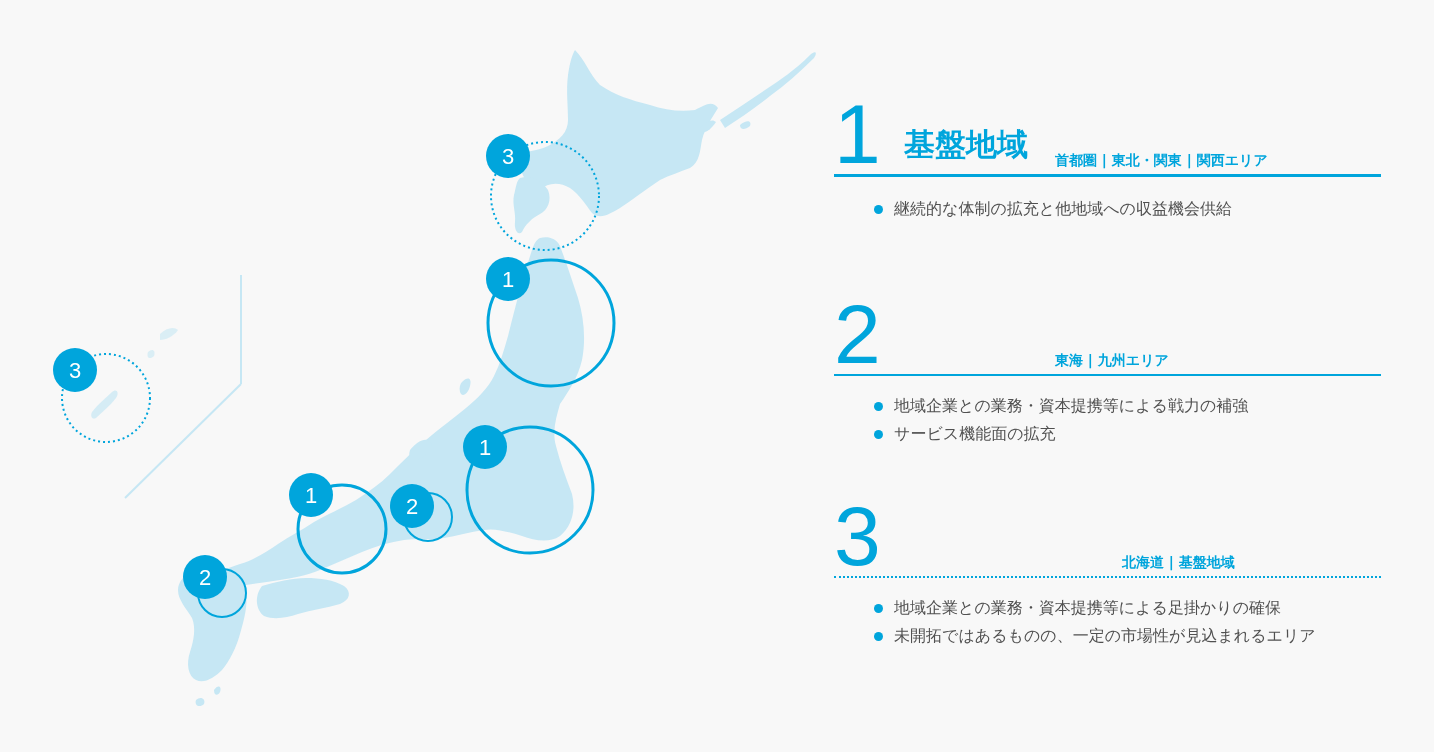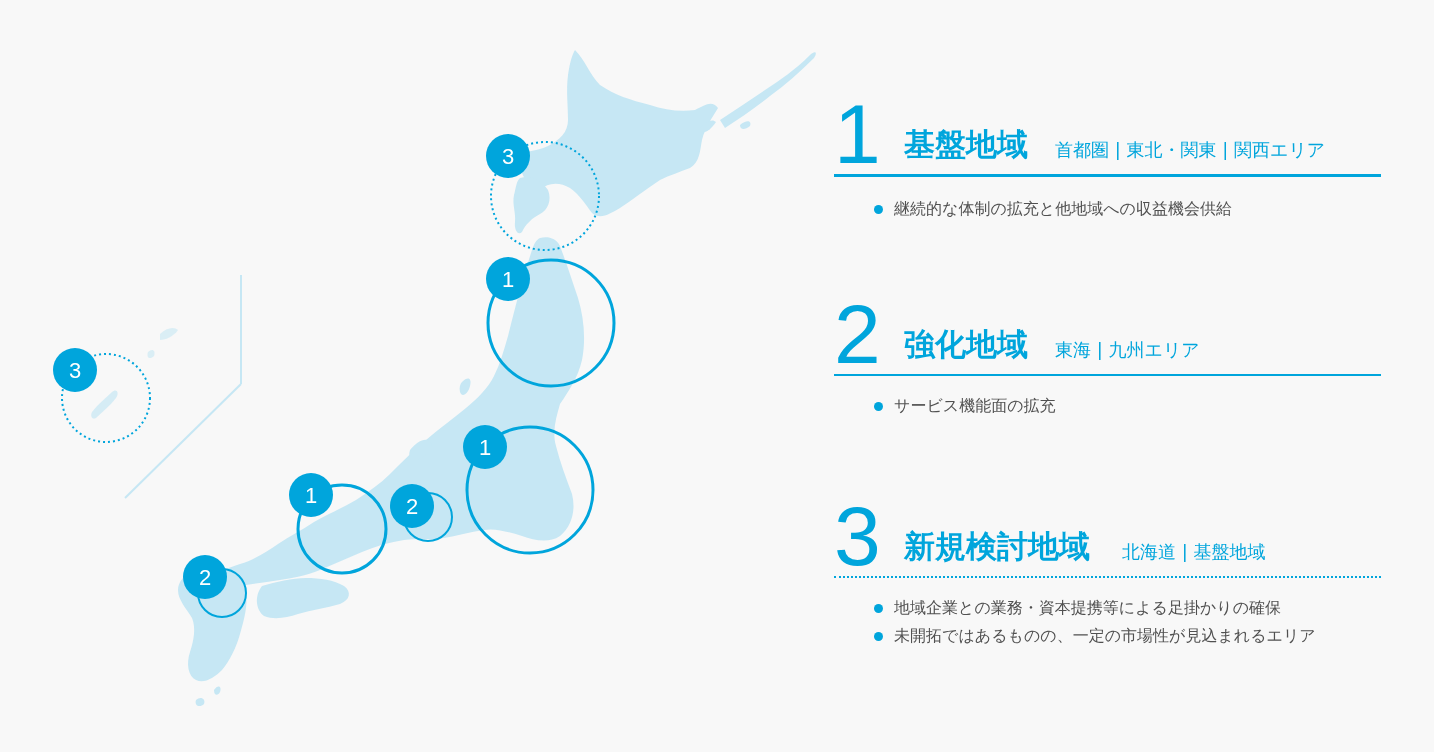--- a/index.html
+++ b/index.html
@@ -26,8 +26,8 @@
     white-space:nowrap;
   }
   .sec-areas {
-    position:absolute; bottom:8px;
-    font-size:18px; font-weight:normal; color:#00a5dc; white-space:nowrap;
+    position:absolute; bottom:0;
+    font-size:14px; font-weight:bold; color:#00a5dc; white-space:nowrap;
   }
   .sec-line { width:547px; margin-top:4px; }
   .line-solid-thick { border-top:3px solid #00a5dc; }

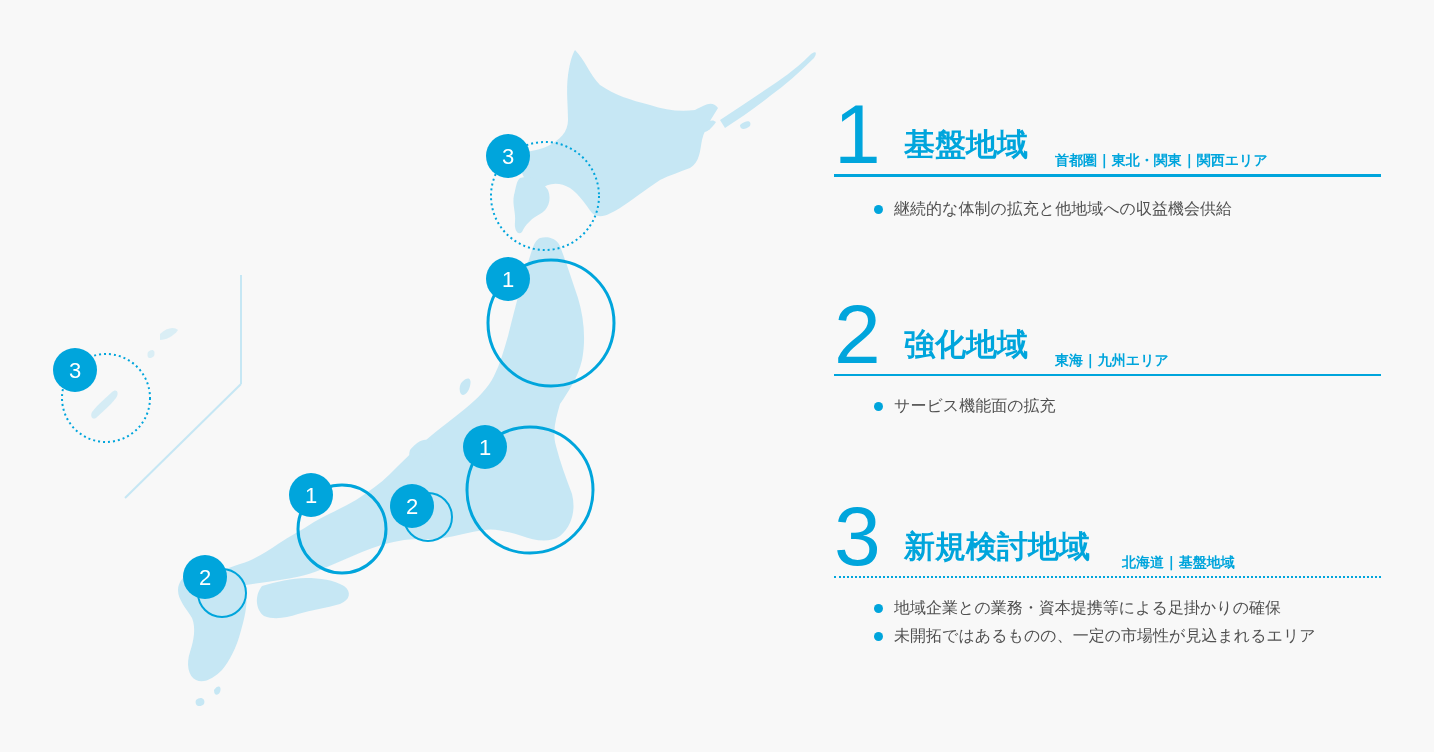--- a/index.html
+++ b/index.html
@@ -134,7 +134,6 @@
 <div class="section" style="top:298px;">
   <div class="sec-head">
     <span class="sec-num">2</span>
-    <span class="sec-title">強化地域</span>
     <span class="sec-areas" style="left:221px;text-align:right;">東海 | 九州エリア</span>
   </div>
   <div class="sec-line line-solid-thin"></div>

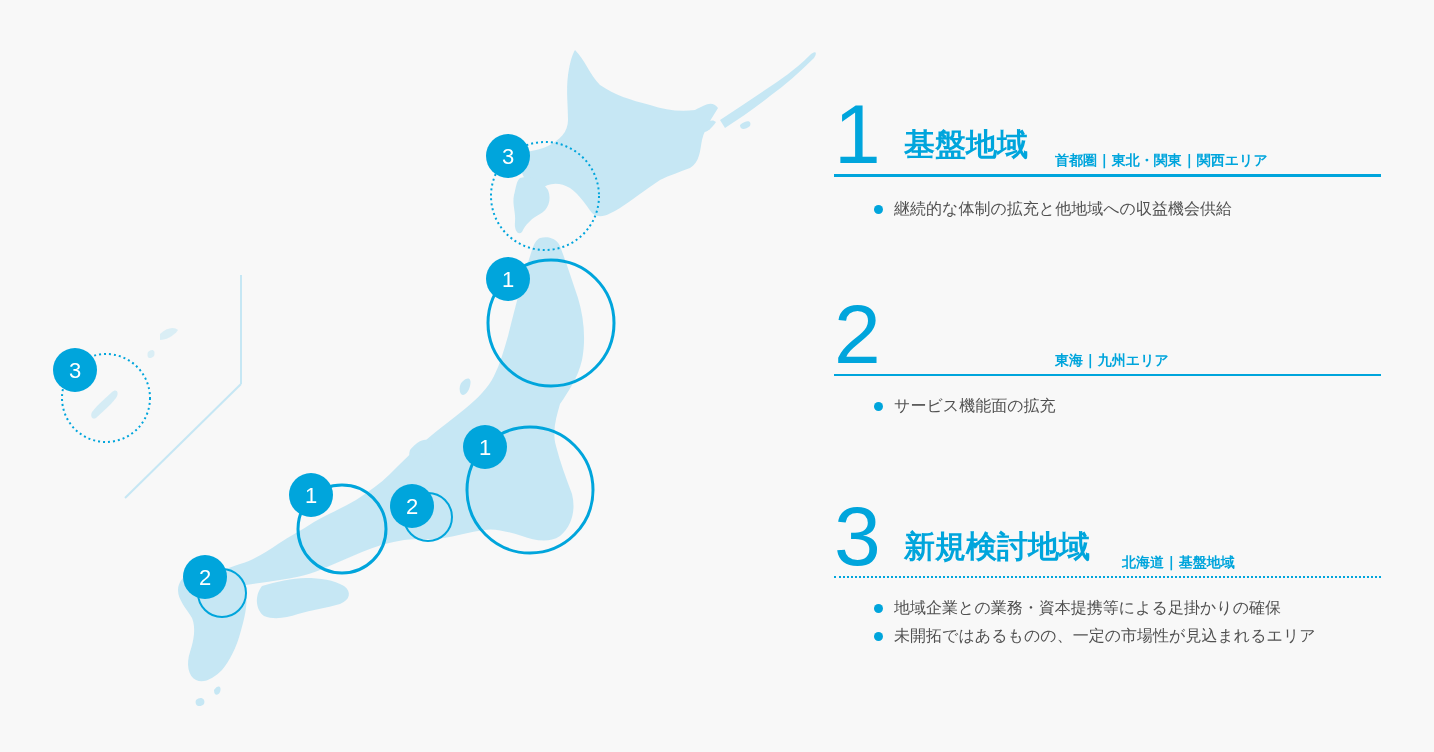--- a/index.html
+++ b/index.html
@@ -138,6 +138,7 @@
   </div>
   <div class="sec-line line-solid-thin"></div>
   <ul class="bullets">
+    <li><span class="dot"></span><span>地域企業との業務・資本提携等による戦力の補強</span></li>
     <li><span class="dot"></span><span>サービス機能面の拡充</span></li>
   </ul>
 </div>

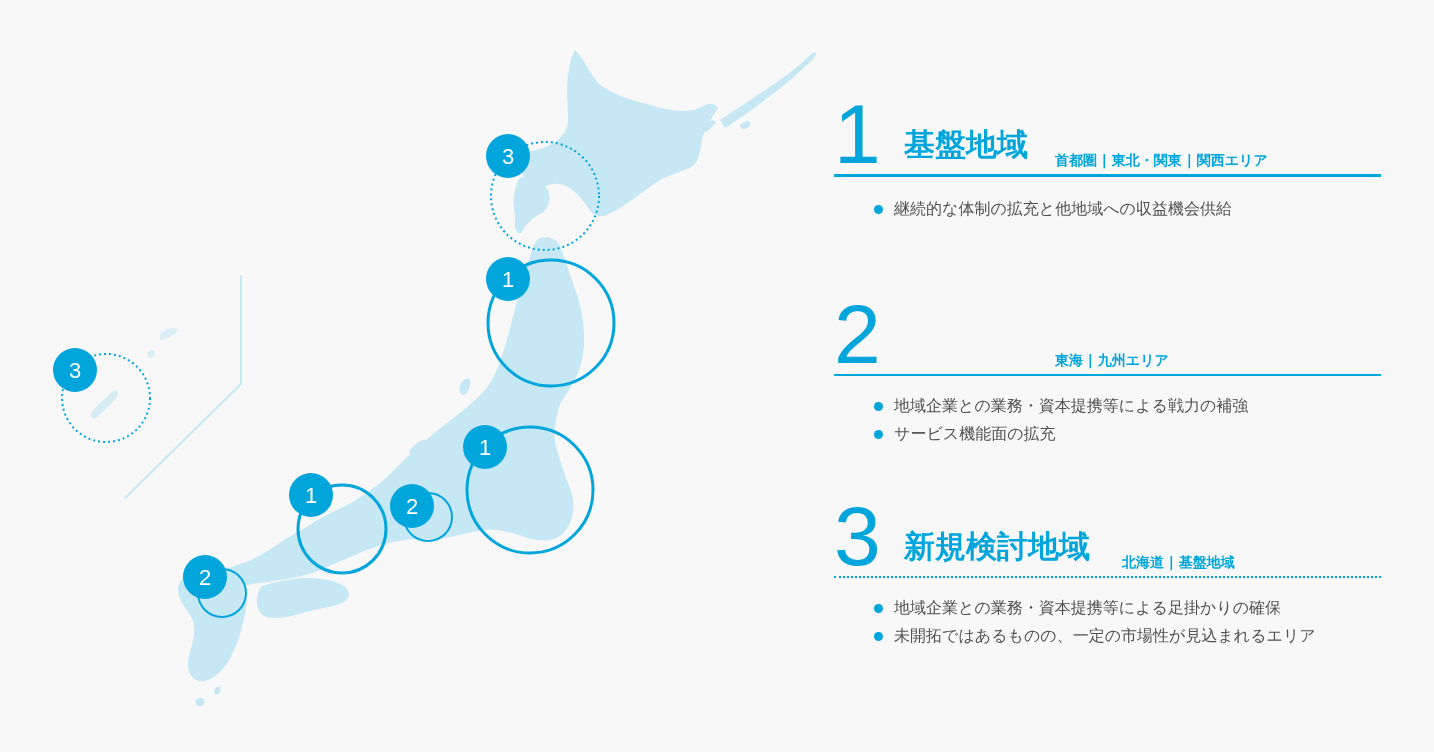--- a/index.html
+++ b/index.html
@@ -146,7 +146,6 @@
 <div class="section" style="top:500px;">
   <div class="sec-head">
     <span class="sec-num">3</span>
-    <span class="sec-title">新規検討地域</span>
     <span class="sec-areas" style="left:288px;">北海道 | 基盤地域</span>
   </div>
   <div class="sec-line line-dotted"></div>

